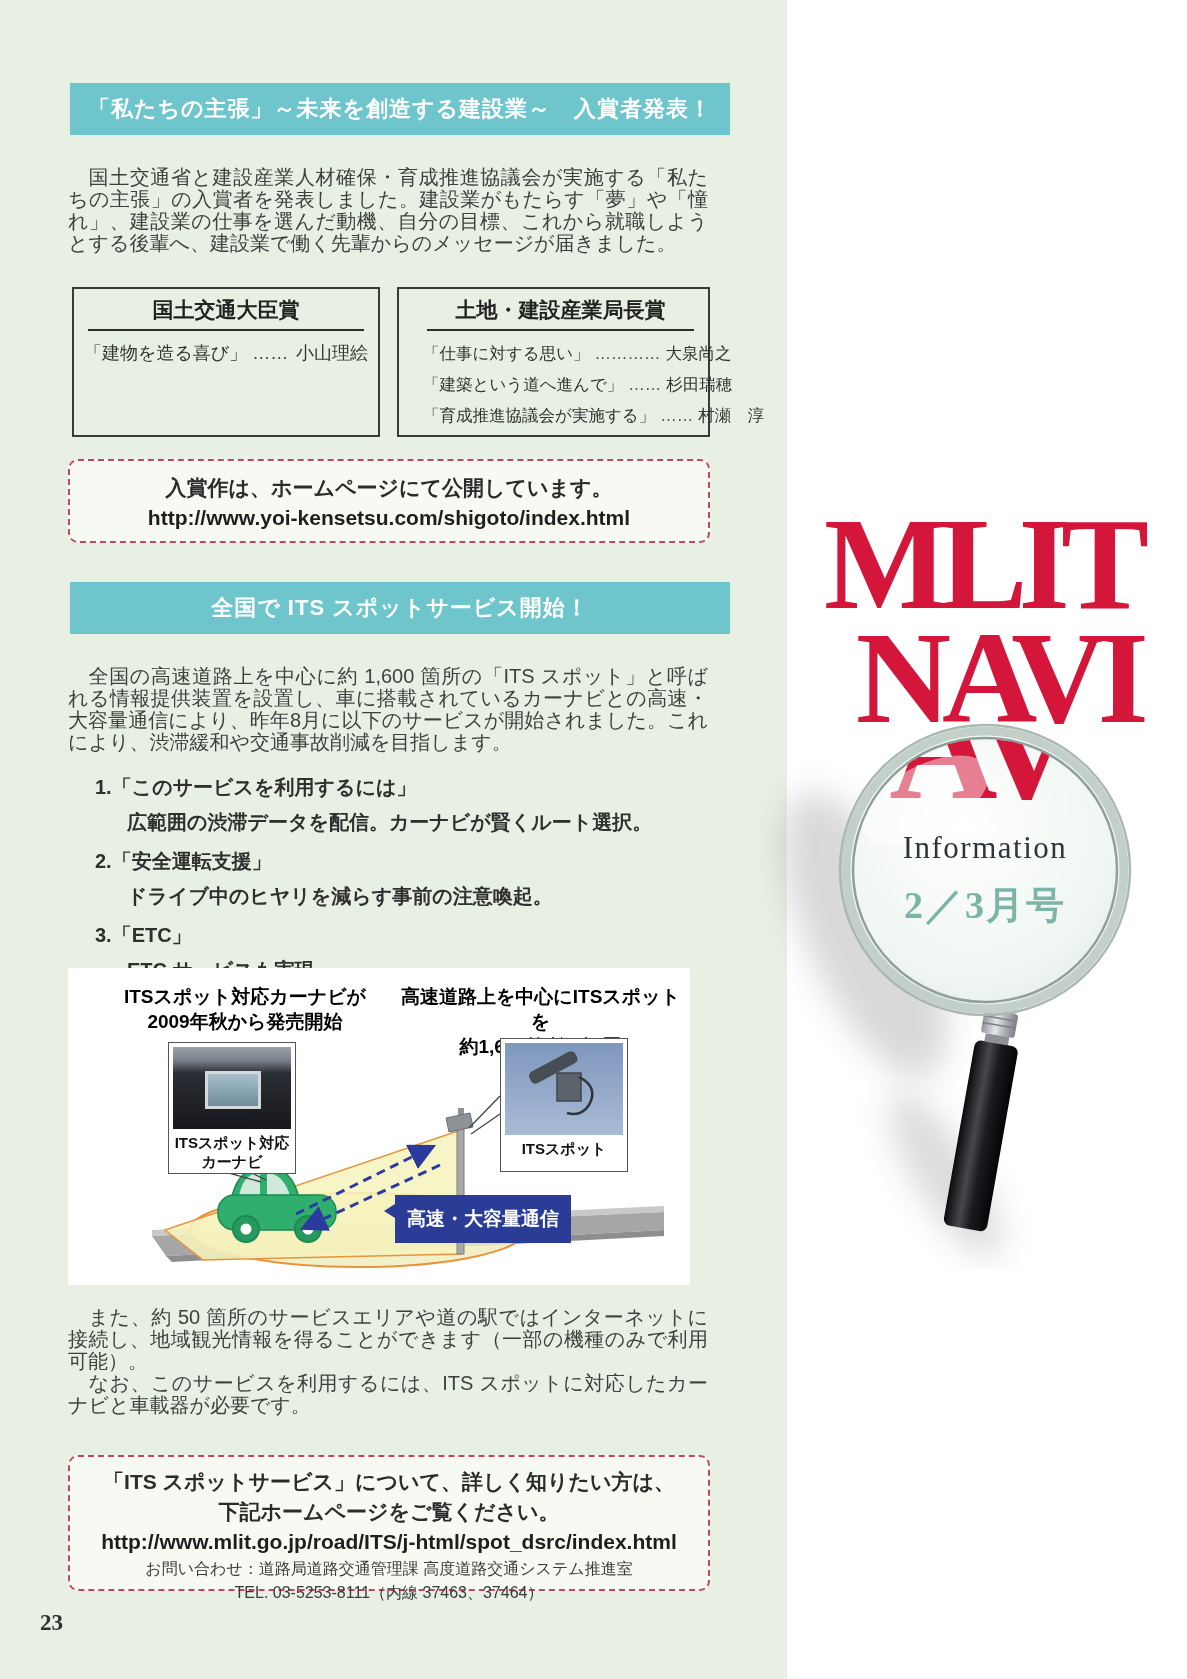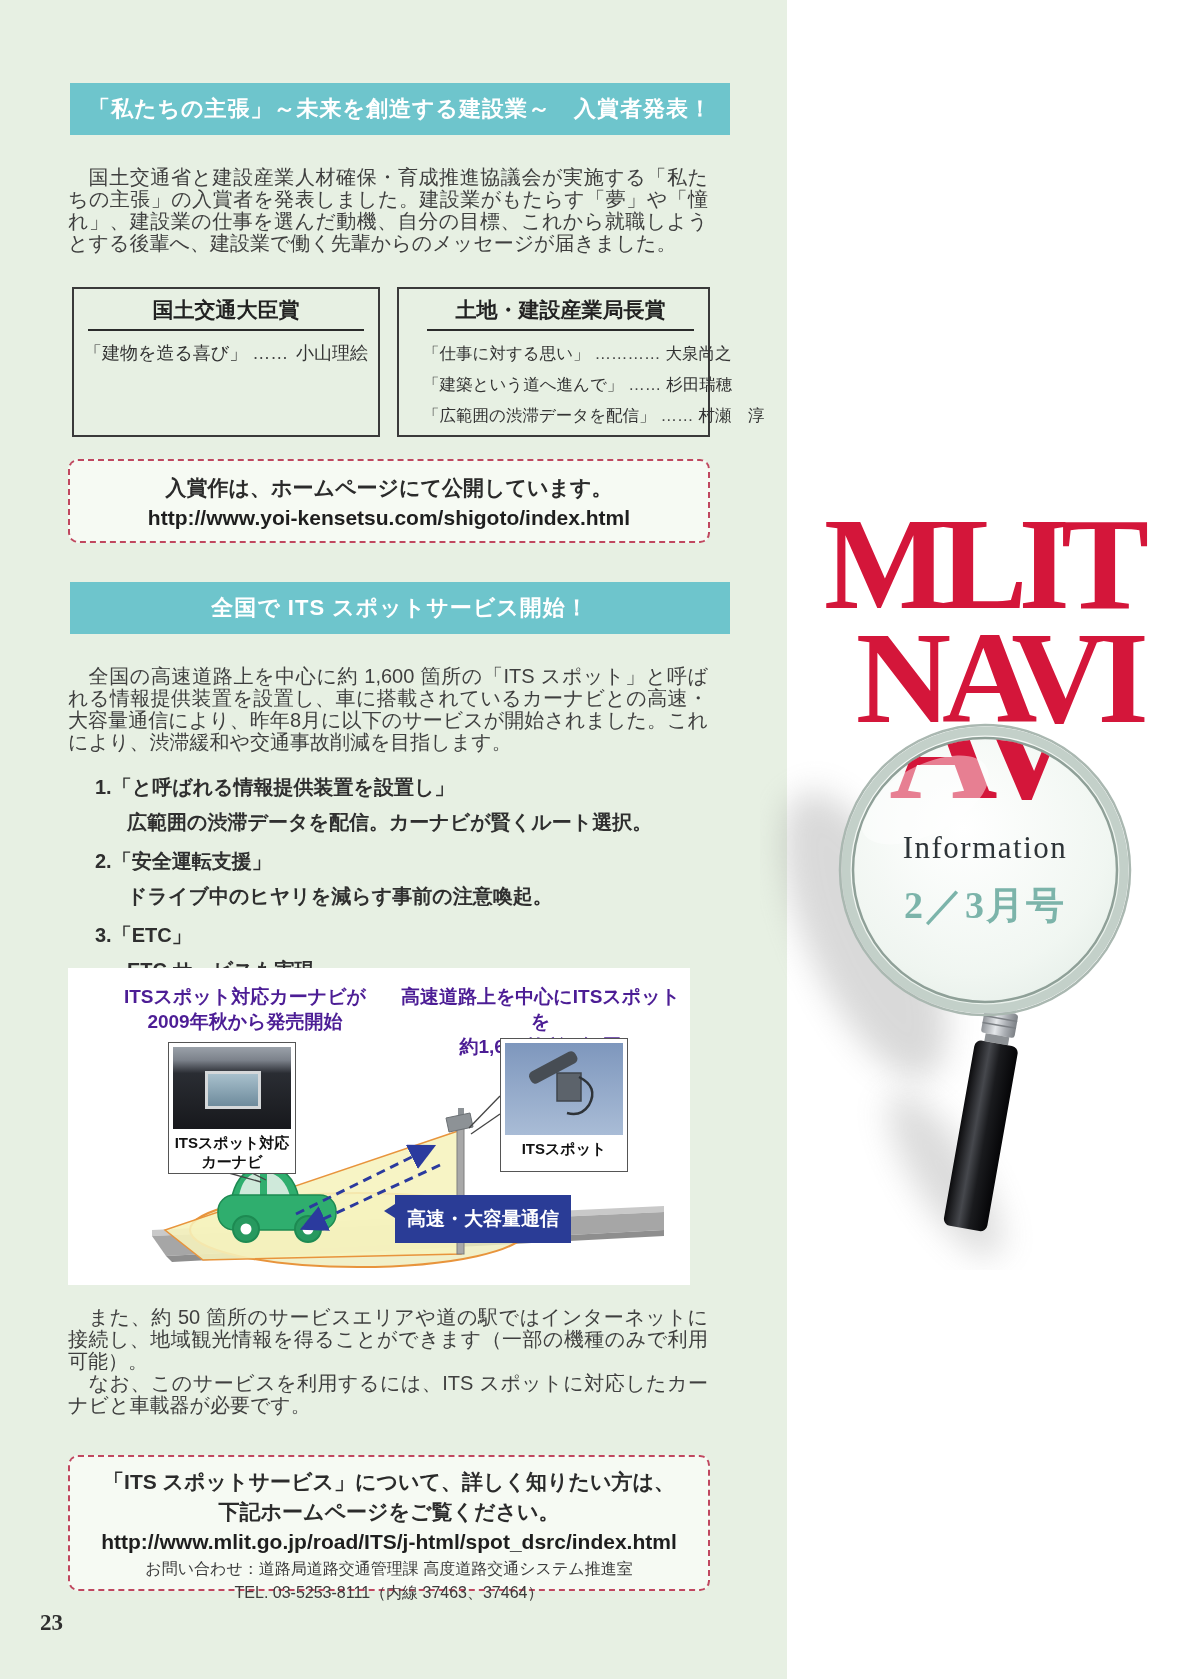--- a/index.html
+++ b/index.html
@@ -129,7 +129,7 @@
       <span class="name">杉田瑞穂</span>
     </div>
     <div class="entry">
-      <span class="work">「広範囲の渋滞データを配信」</span>
+      <span class="work">「育成推進協議会が実施する」</span>
       <span class="leader">……</span>
       <span class="name">村瀬　淳</span>
     </div>

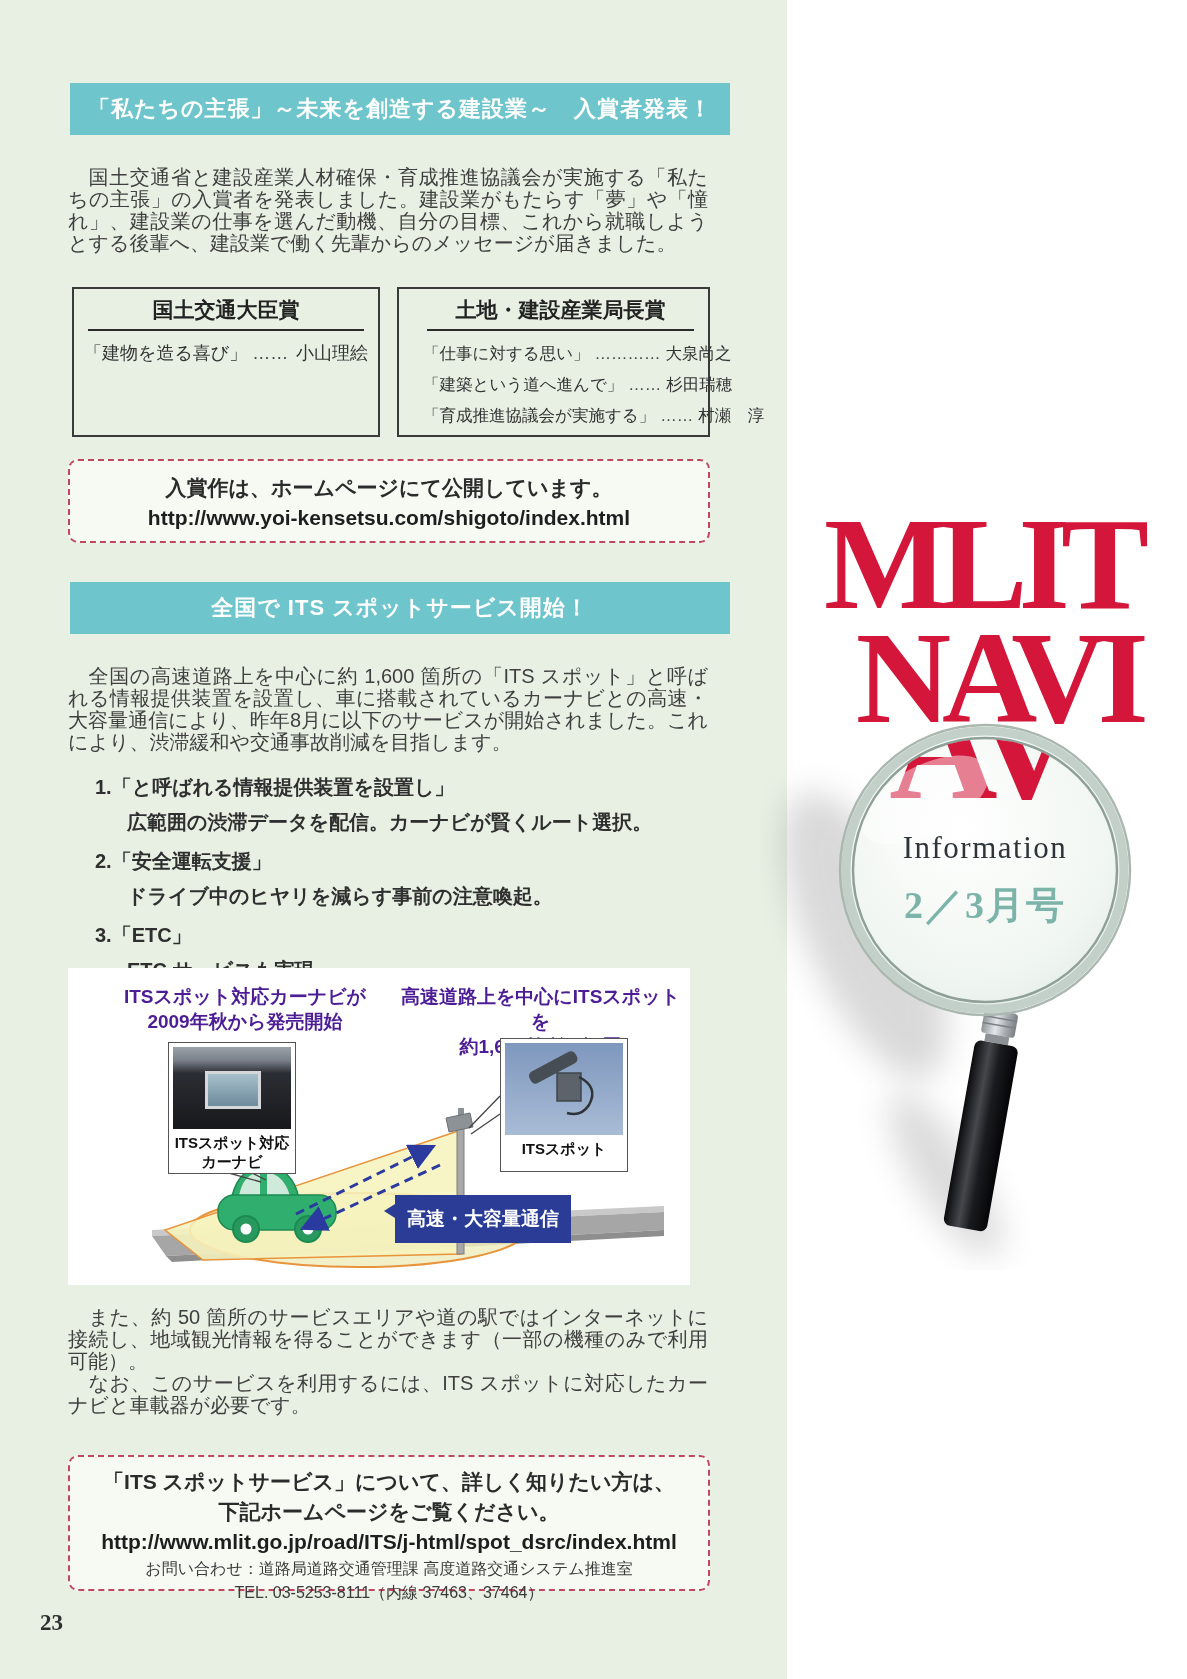--- a/index.html
+++ b/index.html
@@ -149,7 +149,7 @@
 
 <div class="abs svc-list">
   <div class="svc-item">
-    <div class="svc-title"><span>1.</span><span>「と呼ばれる情報提供装置を設置し」</span></div>
+    <div class="svc-title"><span>1.</span><span>「このサービスを利用するには」</span></div>
     <div class="svc-desc">広範囲の渋滞データを配信。カーナビが賢くルート選択。</div>
   </div>
   <div class="svc-item">

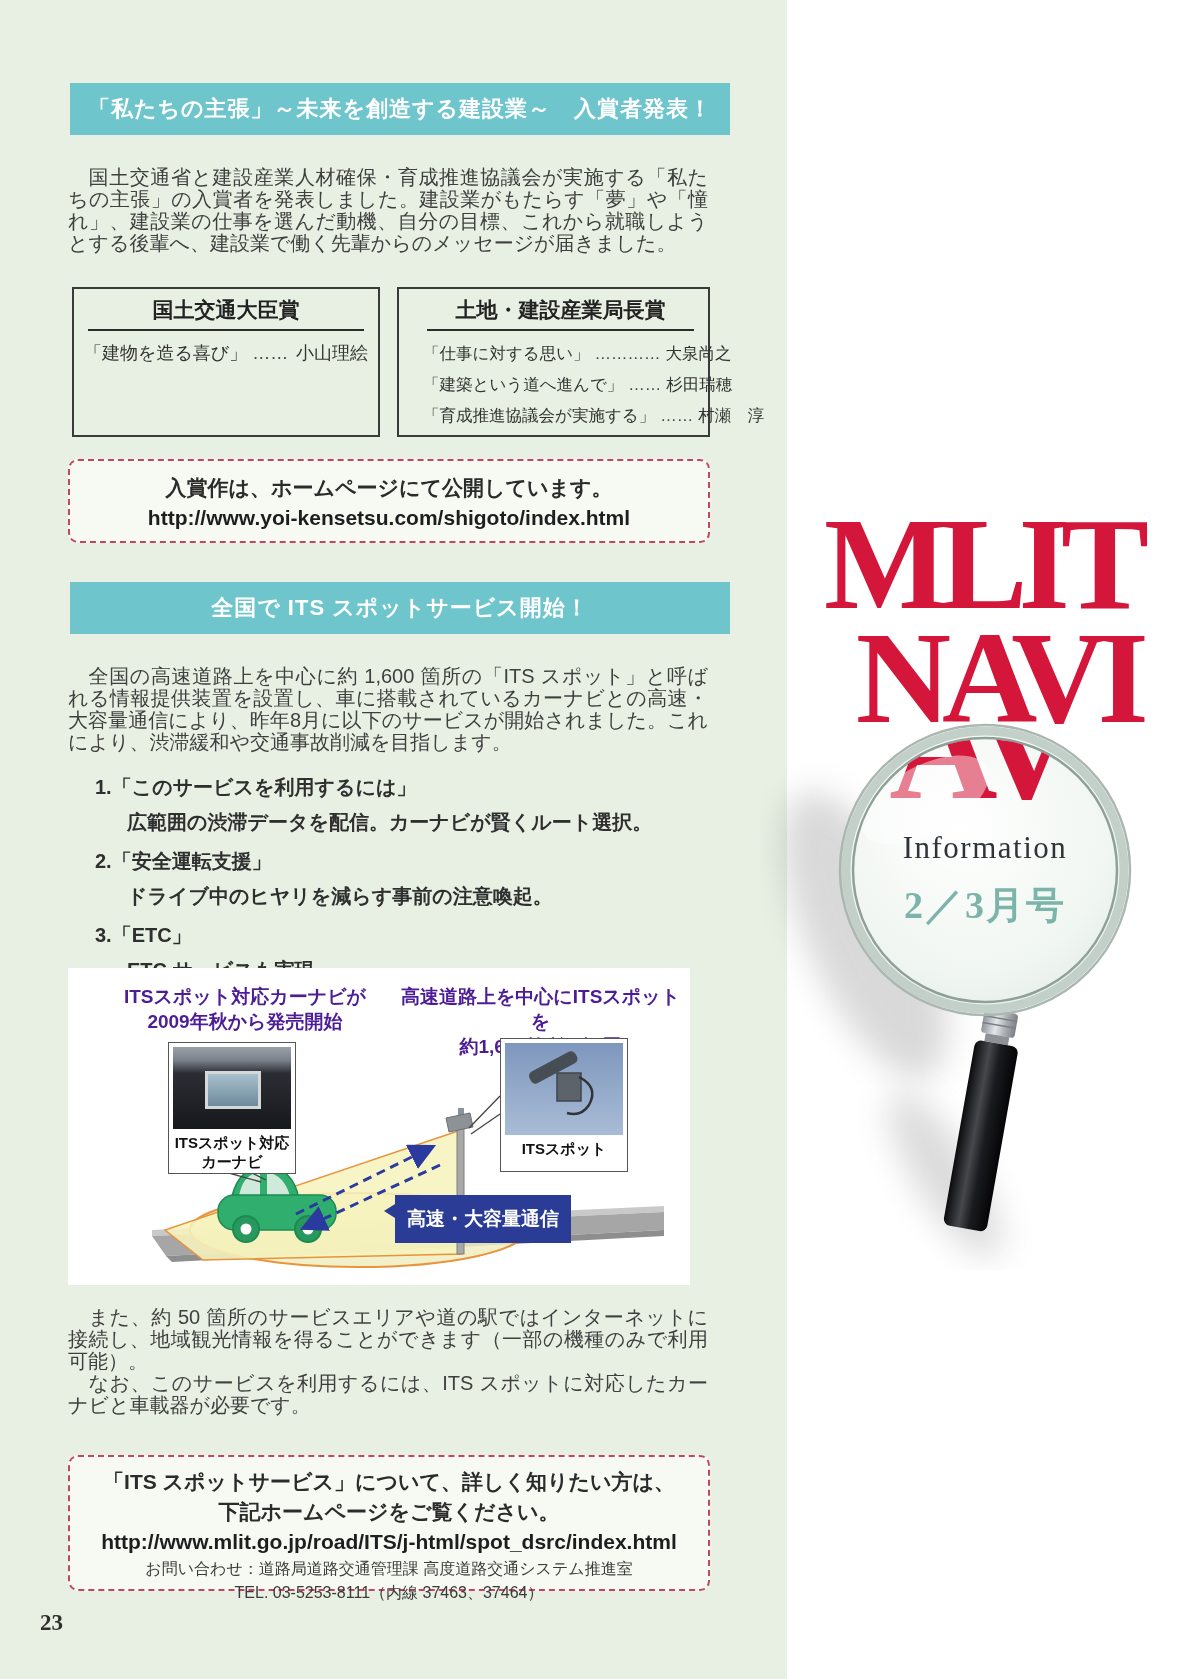--- a/index.html
+++ b/index.html
@@ -61,7 +61,7 @@
   .diagram{left:68px;top:968px;width:622px;height:317px;background:#ffffff;}
   .diagram svg.shapes{position:absolute;left:0;top:0;}
   .dg-head{
-    position:absolute;color:#4c1d95;font-weight:bold;font-size:19px;line-height:25px;
+    position:absolute;color:#000000;font-weight:bold;font-size:19px;line-height:25px;
     text-align:center;
   }
   .dg-head-left{left:22px;top:16px;width:310px;}

